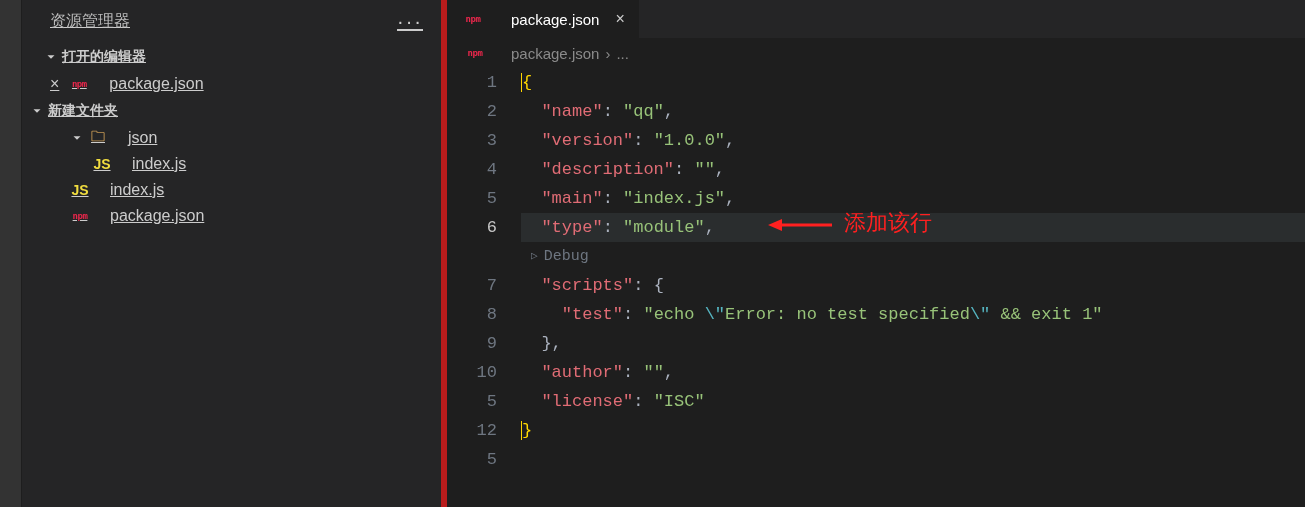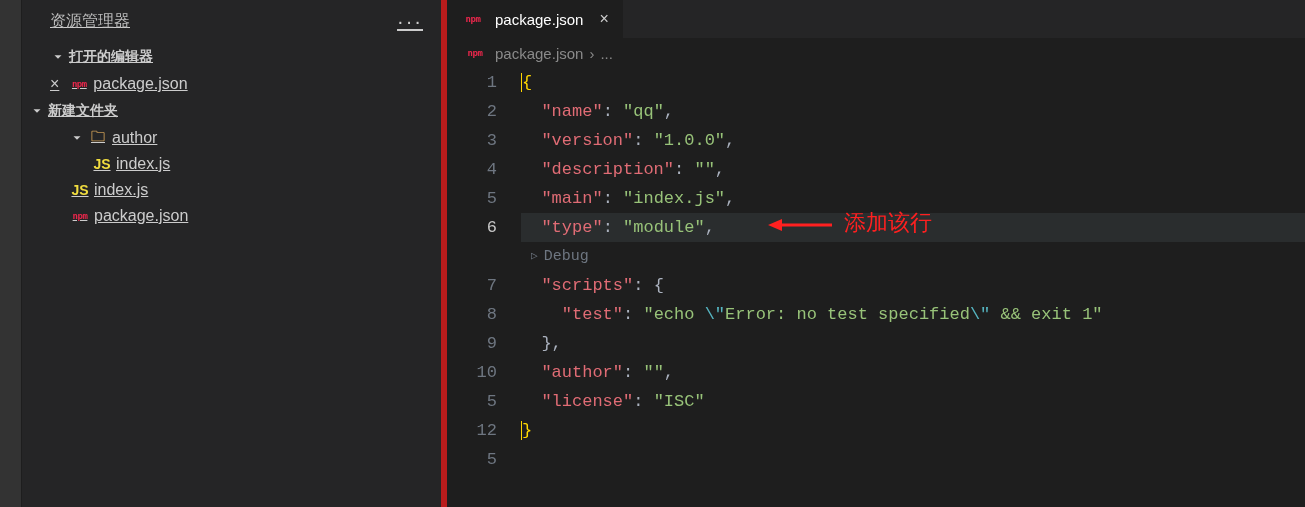--- a/index.html
+++ b/index.html
@@ -78,7 +78,7 @@
       display: inline-flex;
       width: 20px;
       height: 18px;
-      margin-right: 4px;
+      margin-right: 20px;
       align-items: center;
       justify-content: center;
       font-size: 10px;

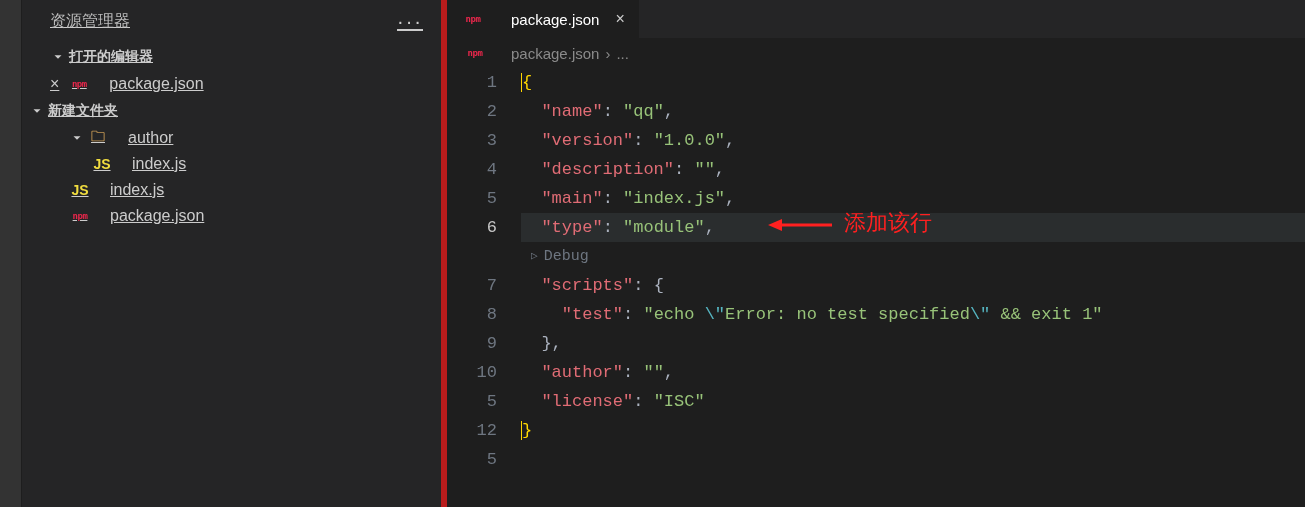--- a/index.html
+++ b/index.html
@@ -211,7 +211,7 @@
     <span class="more-dots">···</span>
   </div>
 
-  <div class="section-header" style="padding-left:22px;margin-left:7px;">
+  <div class="section-header" style="padding-left:22px;">
     <span class="chevron">
       <svg width="14" height="14" viewBox="0 0 16 16">
           <path fill="currentColor" d="M4 6l4 4 4-4z"></path>

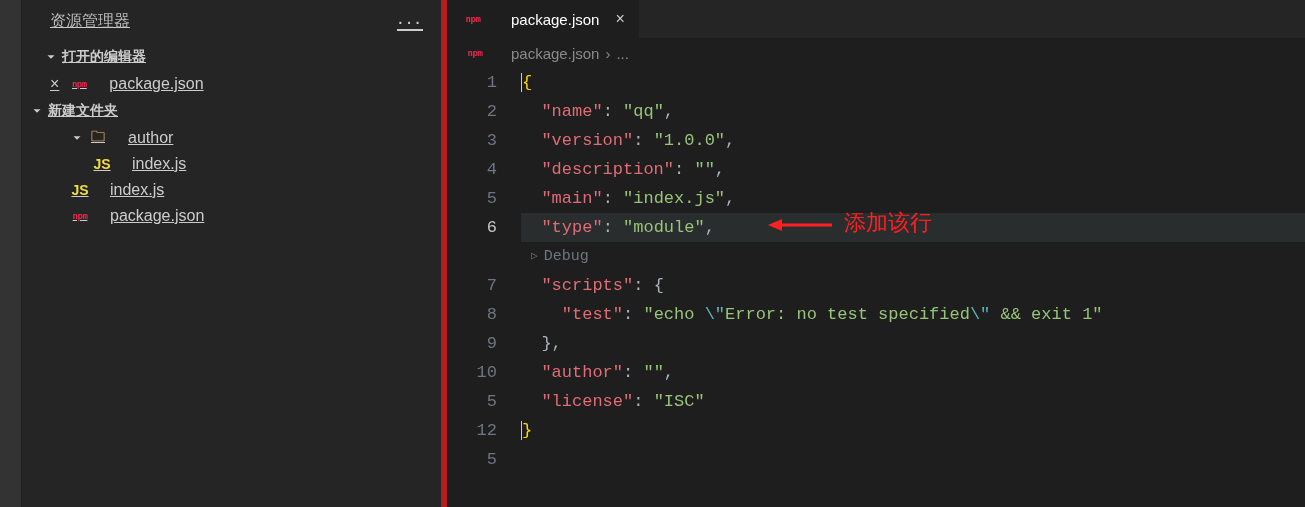--- a/index.html
+++ b/index.html
@@ -241,7 +241,7 @@
         </svg>
     </span>
     <span class="icon folder-icon">🗀</span>
-    <span>author</span>
+    <span>json</span>
   </div>
   <div class="tree-item indent-3">
     <span class="icon js-icon">JS</span>

